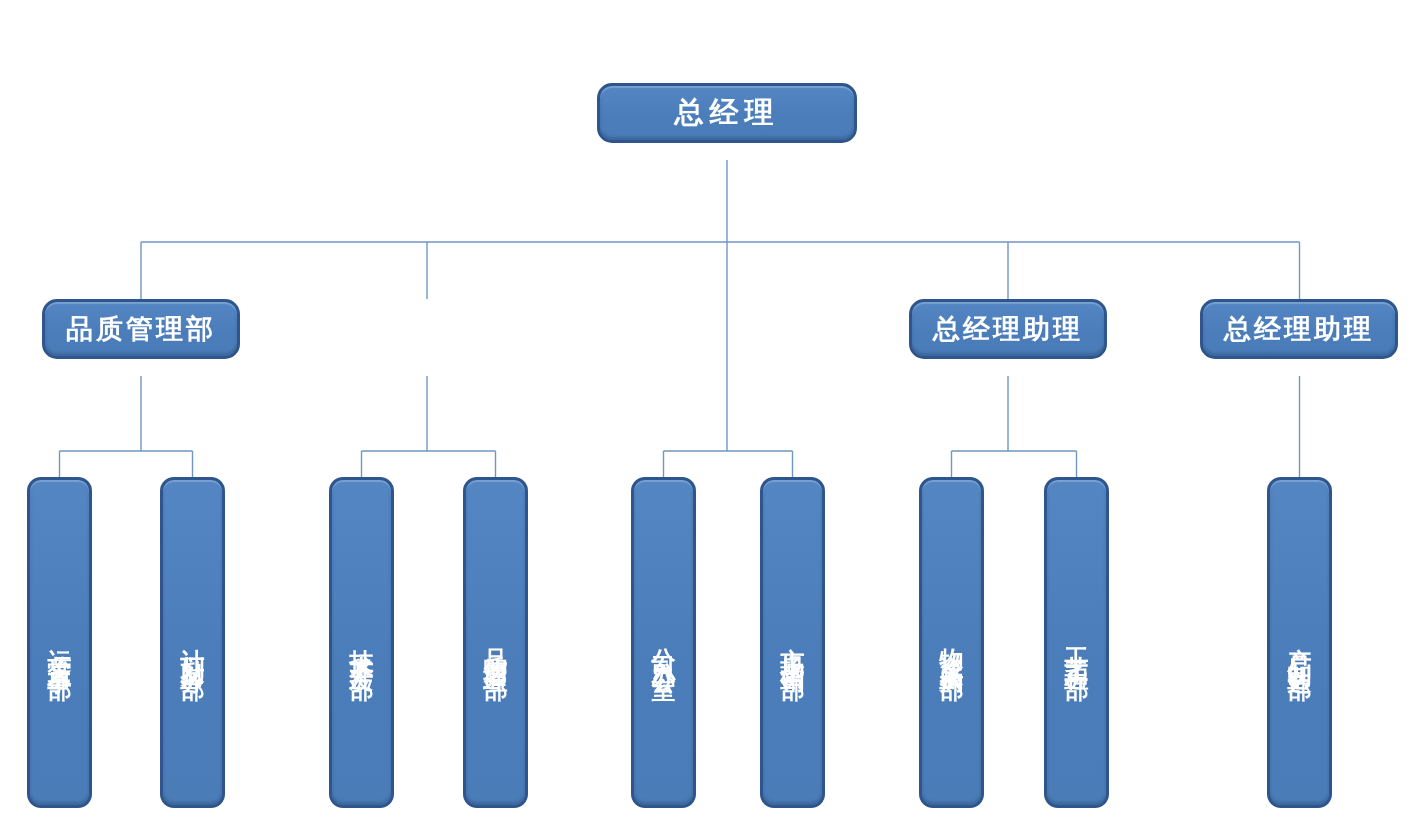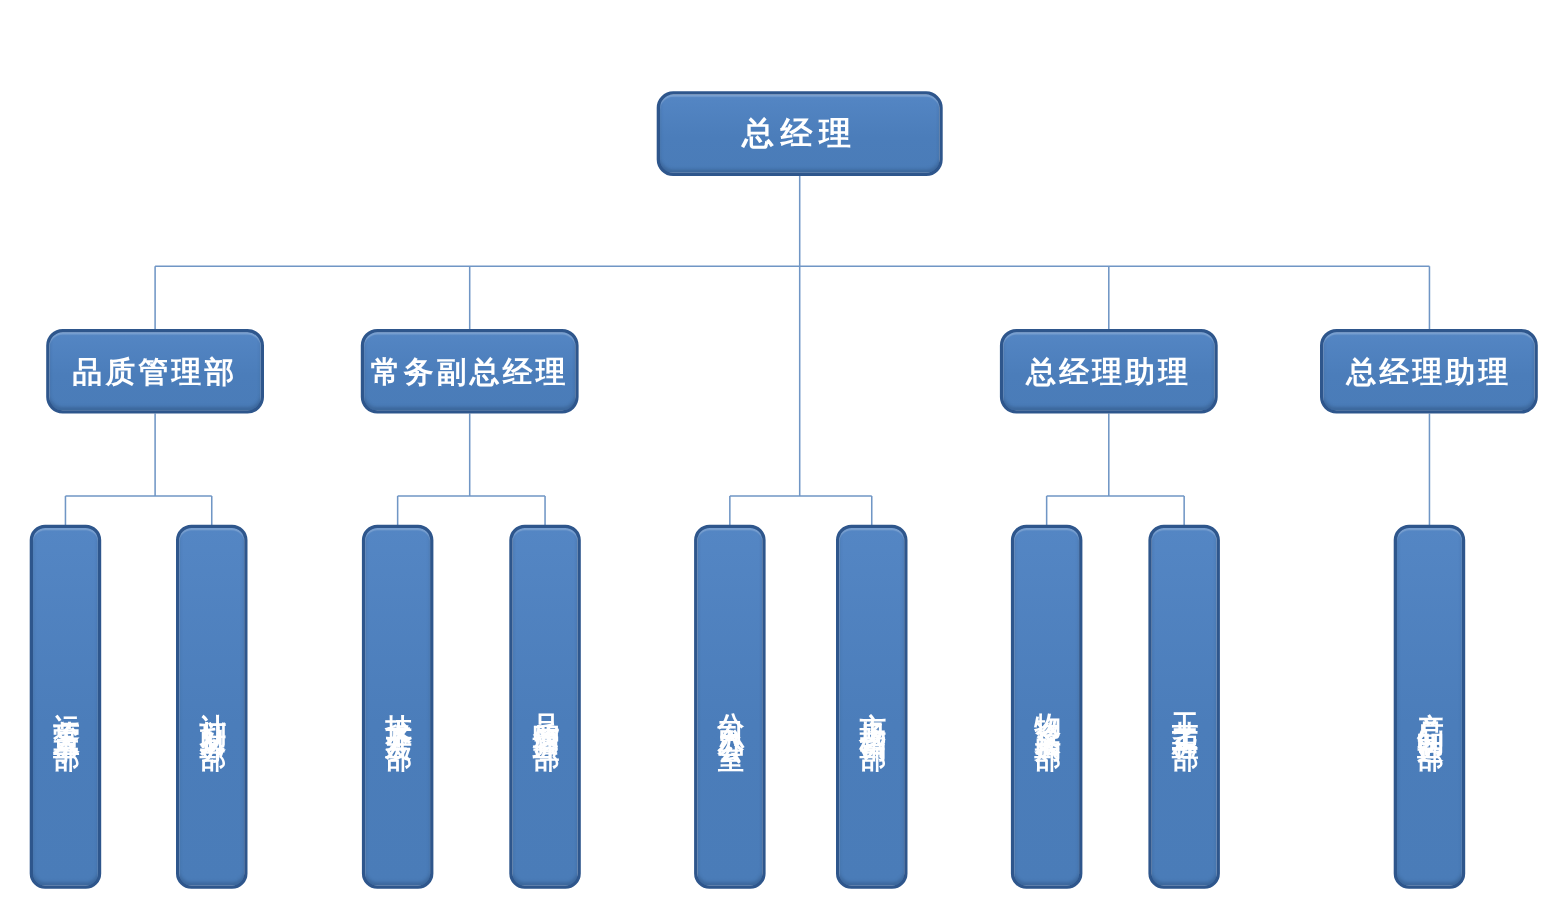--- a/index.html
+++ b/index.html
@@ -43,7 +43,7 @@
   }
   
   .h-node {
-    height: 77px;
+    height: 60px;
     font-size: 27px;
     letter-spacing: 3px;
   }

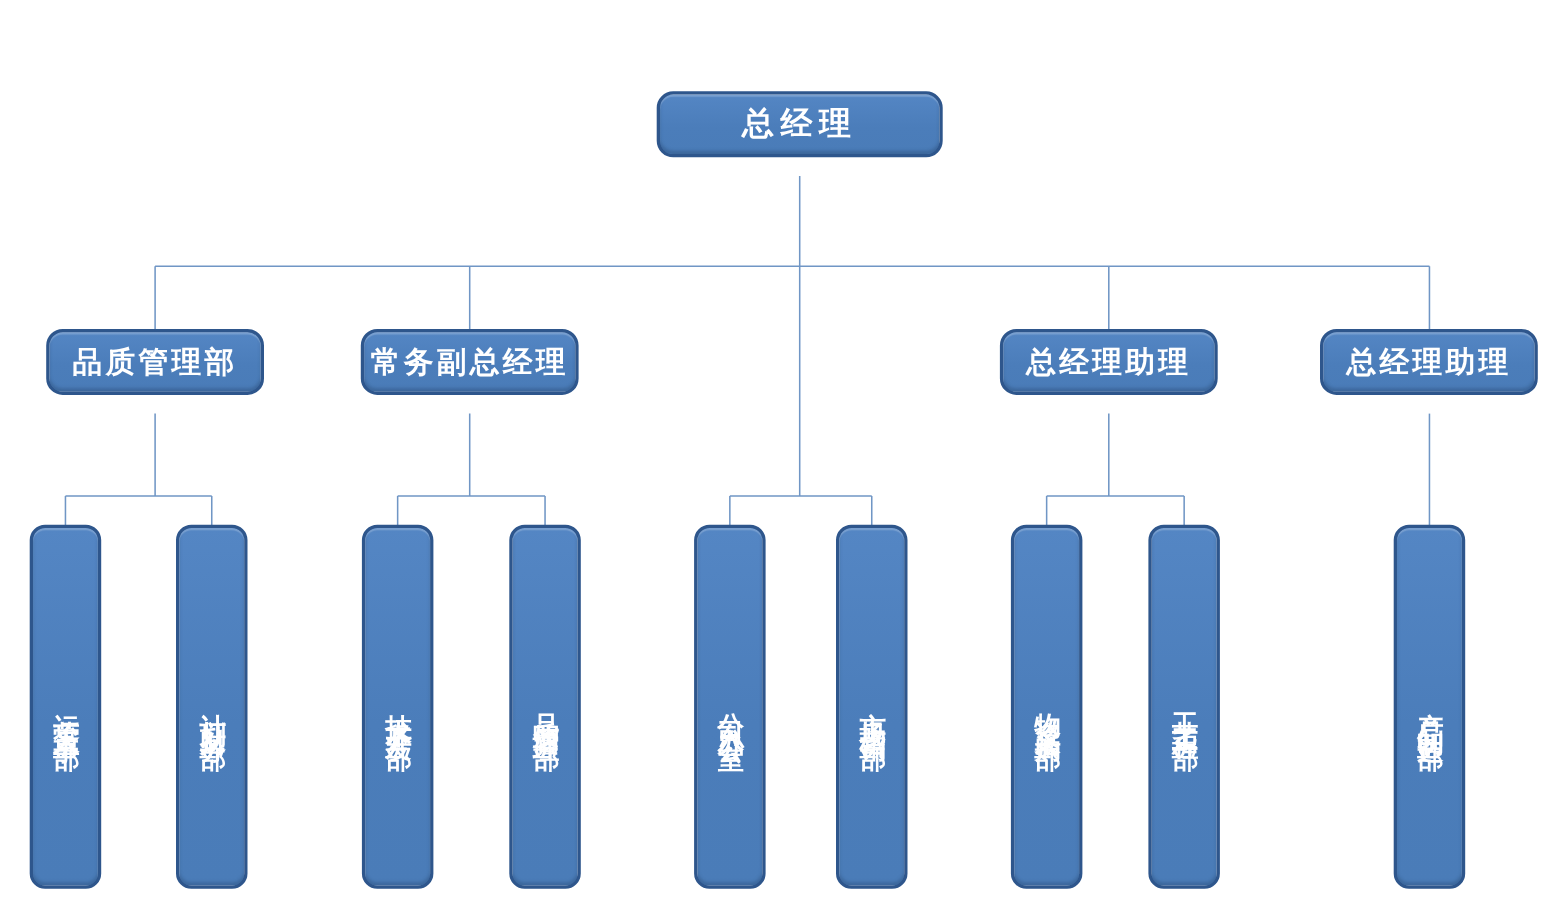--- a/index.html
+++ b/index.html
@@ -102,9 +102,6 @@
   <div class="node h-node n-finance">
     <span>品质管理部</span>
   </div>
-  <div class="node h-node n-deputy">
-    <span>常务副总经理</span>
-  </div>
   <div class="node h-node n-assist1">
     <span>总经理助理</span>
   </div>

